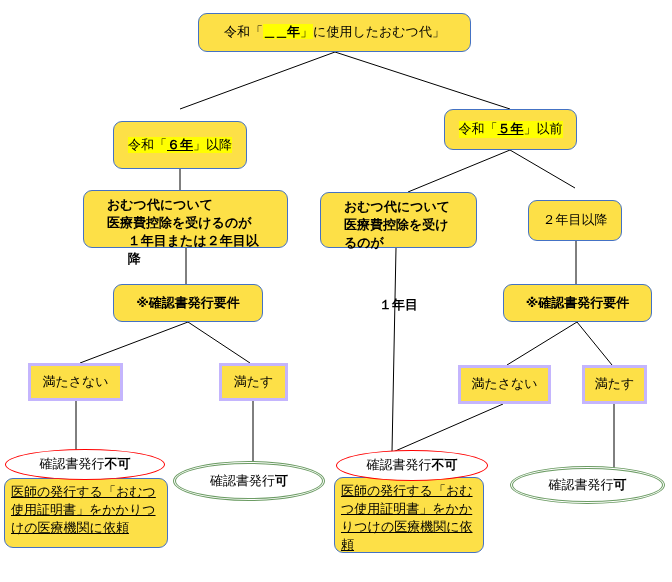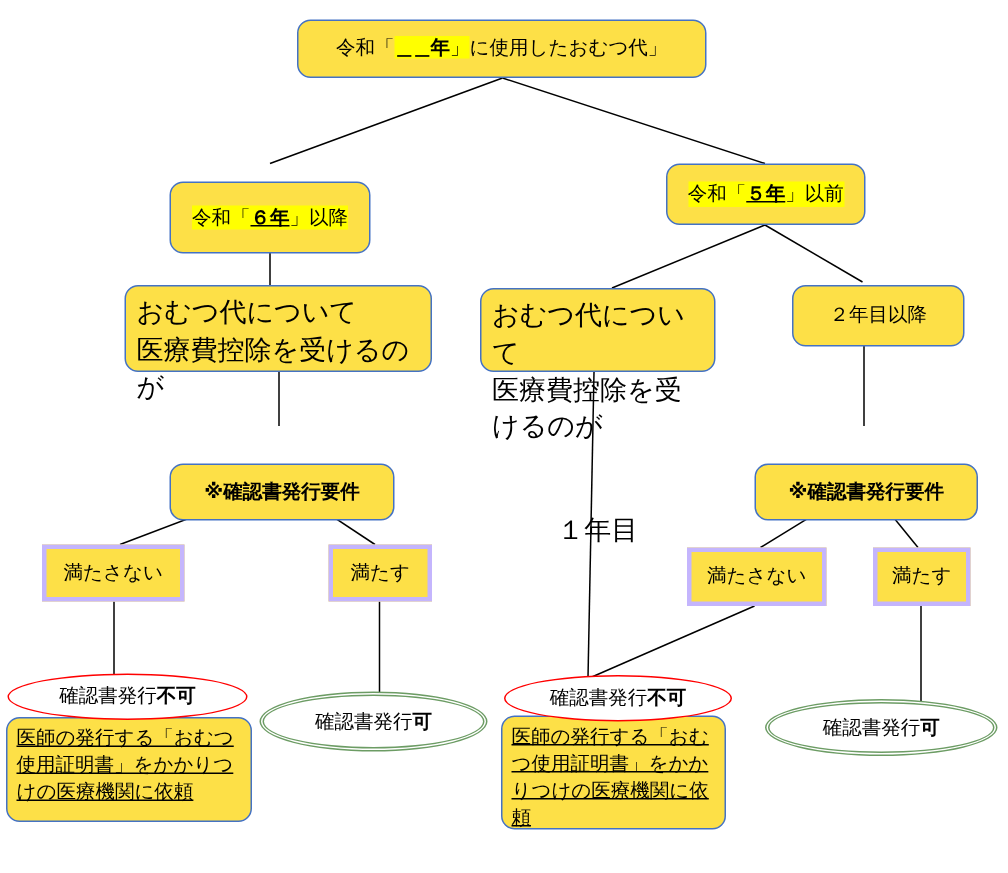--- a/index.html
+++ b/index.html
@@ -13,7 +13,7 @@
   .blue{border:1.5px solid #4472C4;border-radius:9px;}
   .rect{border:3px solid #c4b5fd;}
   .center{display:flex;align-items:center;justify-content:center;text-align:center;}
-  .cond{padding:5px 7px;text-align:left;font-size:18px;line-height:1.38;}
+  .cond{padding:5px 23px;text-align:left;font-size:13px;line-height:1.38;font-weight:bold;}
   .bold{font-weight:bold;}
   .hl{background:#FFFF00;}
   .yr{font-weight:bold;text-decoration:underline;}

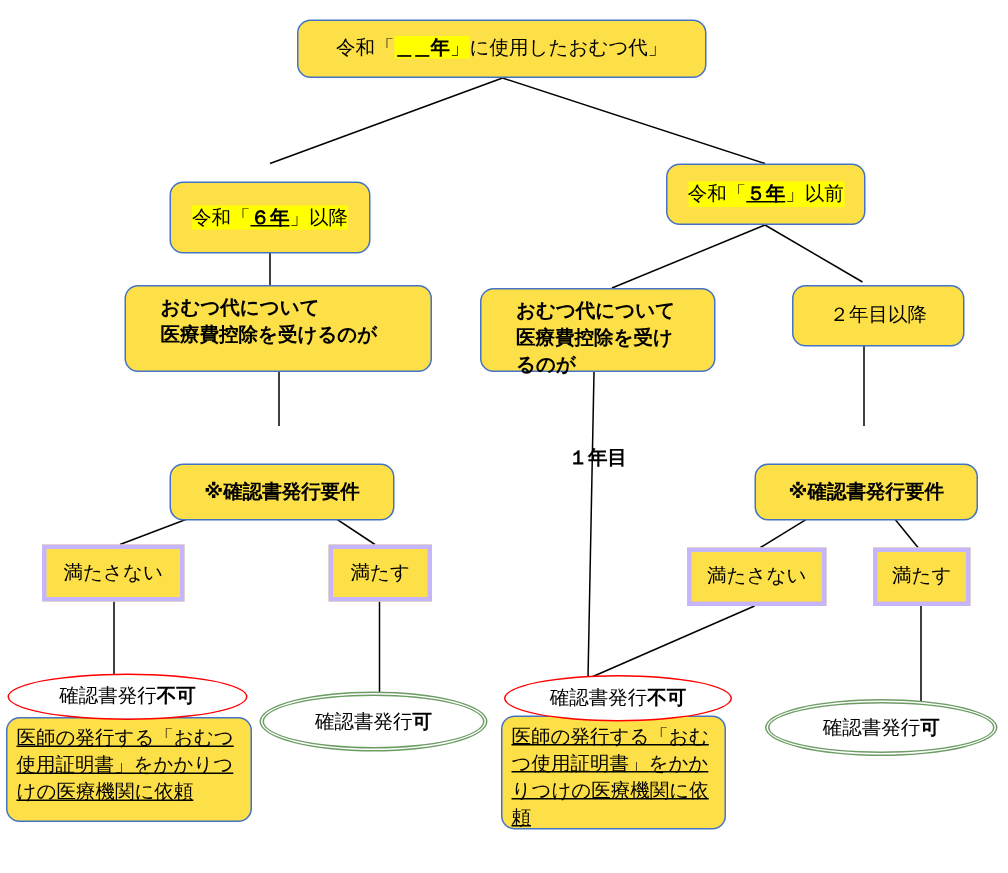--- a/index.html
+++ b/index.html
@@ -74,7 +74,7 @@
     <div class="centerline">１年目</div>
   </div>
 
-  <div class="node blue center" style="left:528px;top:190px;width:115px;height:41px;align-items:center;">
+  <div class="node blue center" style="left:528px;top:200px;width:94px;height:41px;align-items:center;">
     <span>２年目以降</span>
   </div>
 

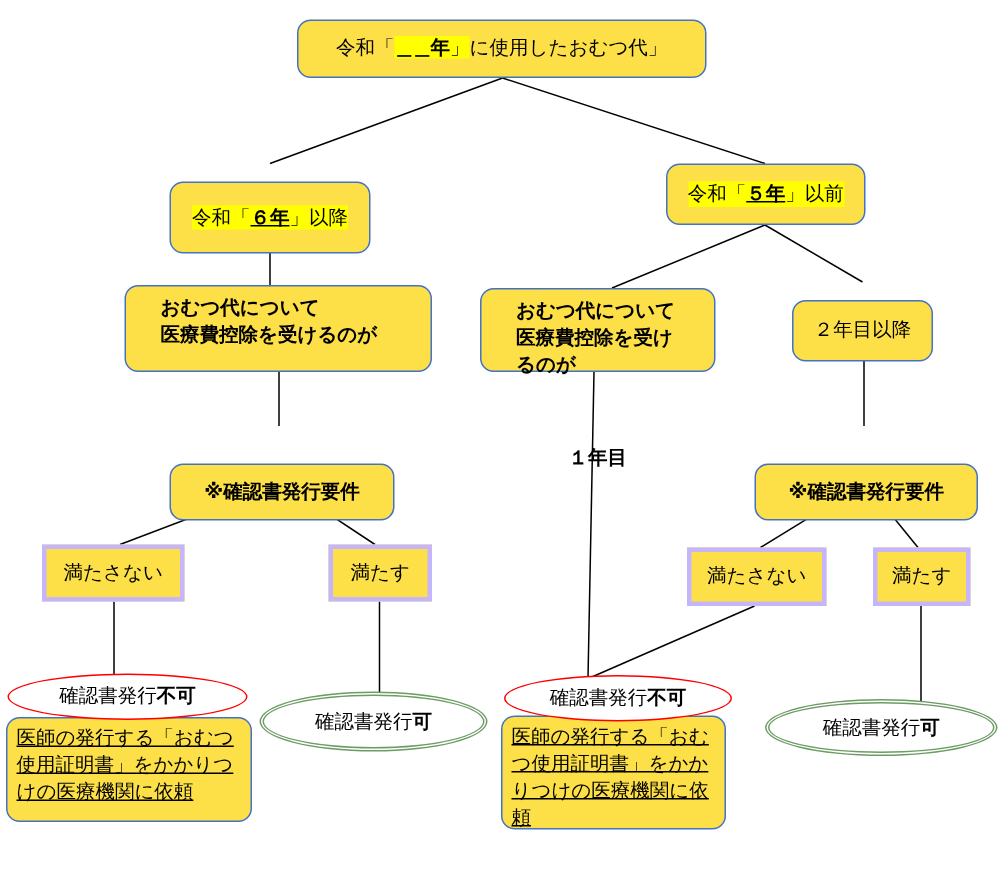--- a/index.html
+++ b/index.html
@@ -66,6 +66,7 @@
   <div class="node blue cond" style="left:83px;top:190px;width:205px;height:58px;">
     <div>おむつ代について</div>
     <div>医療費控除を受けるのが</div>
+    <div class="indent">１年目または２年目以降</div>
   </div>
 
   <div class="node blue cond" style="left:320px;top:192px;width:157px;height:56px;">

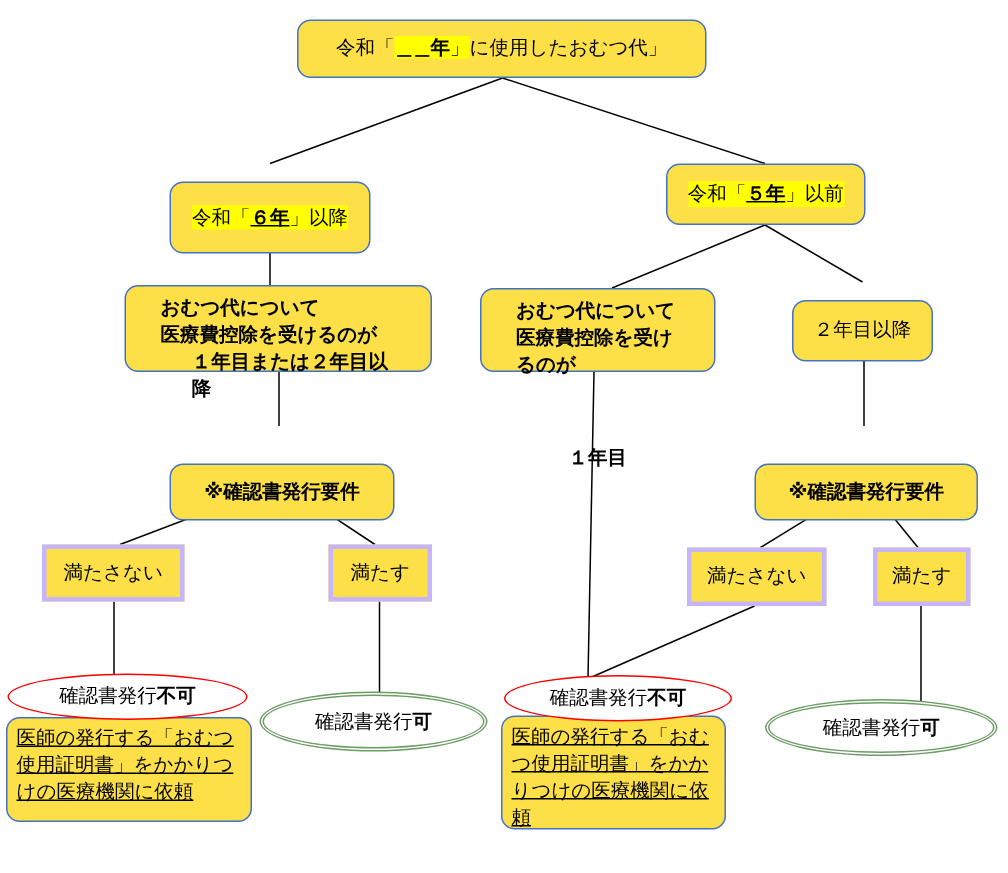--- a/index.html
+++ b/index.html
@@ -25,7 +25,7 @@
   .ell-red{border:1.5px solid #FF0000;}
   .ell-green{border:3px double #6C9C64;}
   .wrapbox{padding:4px 6px;text-align:left;line-break:anywhere;overflow-wrap:anywhere;line-height:1.38;text-decoration:underline;}
-  .req{font-weight:bold;margin-top:25px;}
+  .req{font-weight:bold;}
 </style>
 </head>
 <body>

